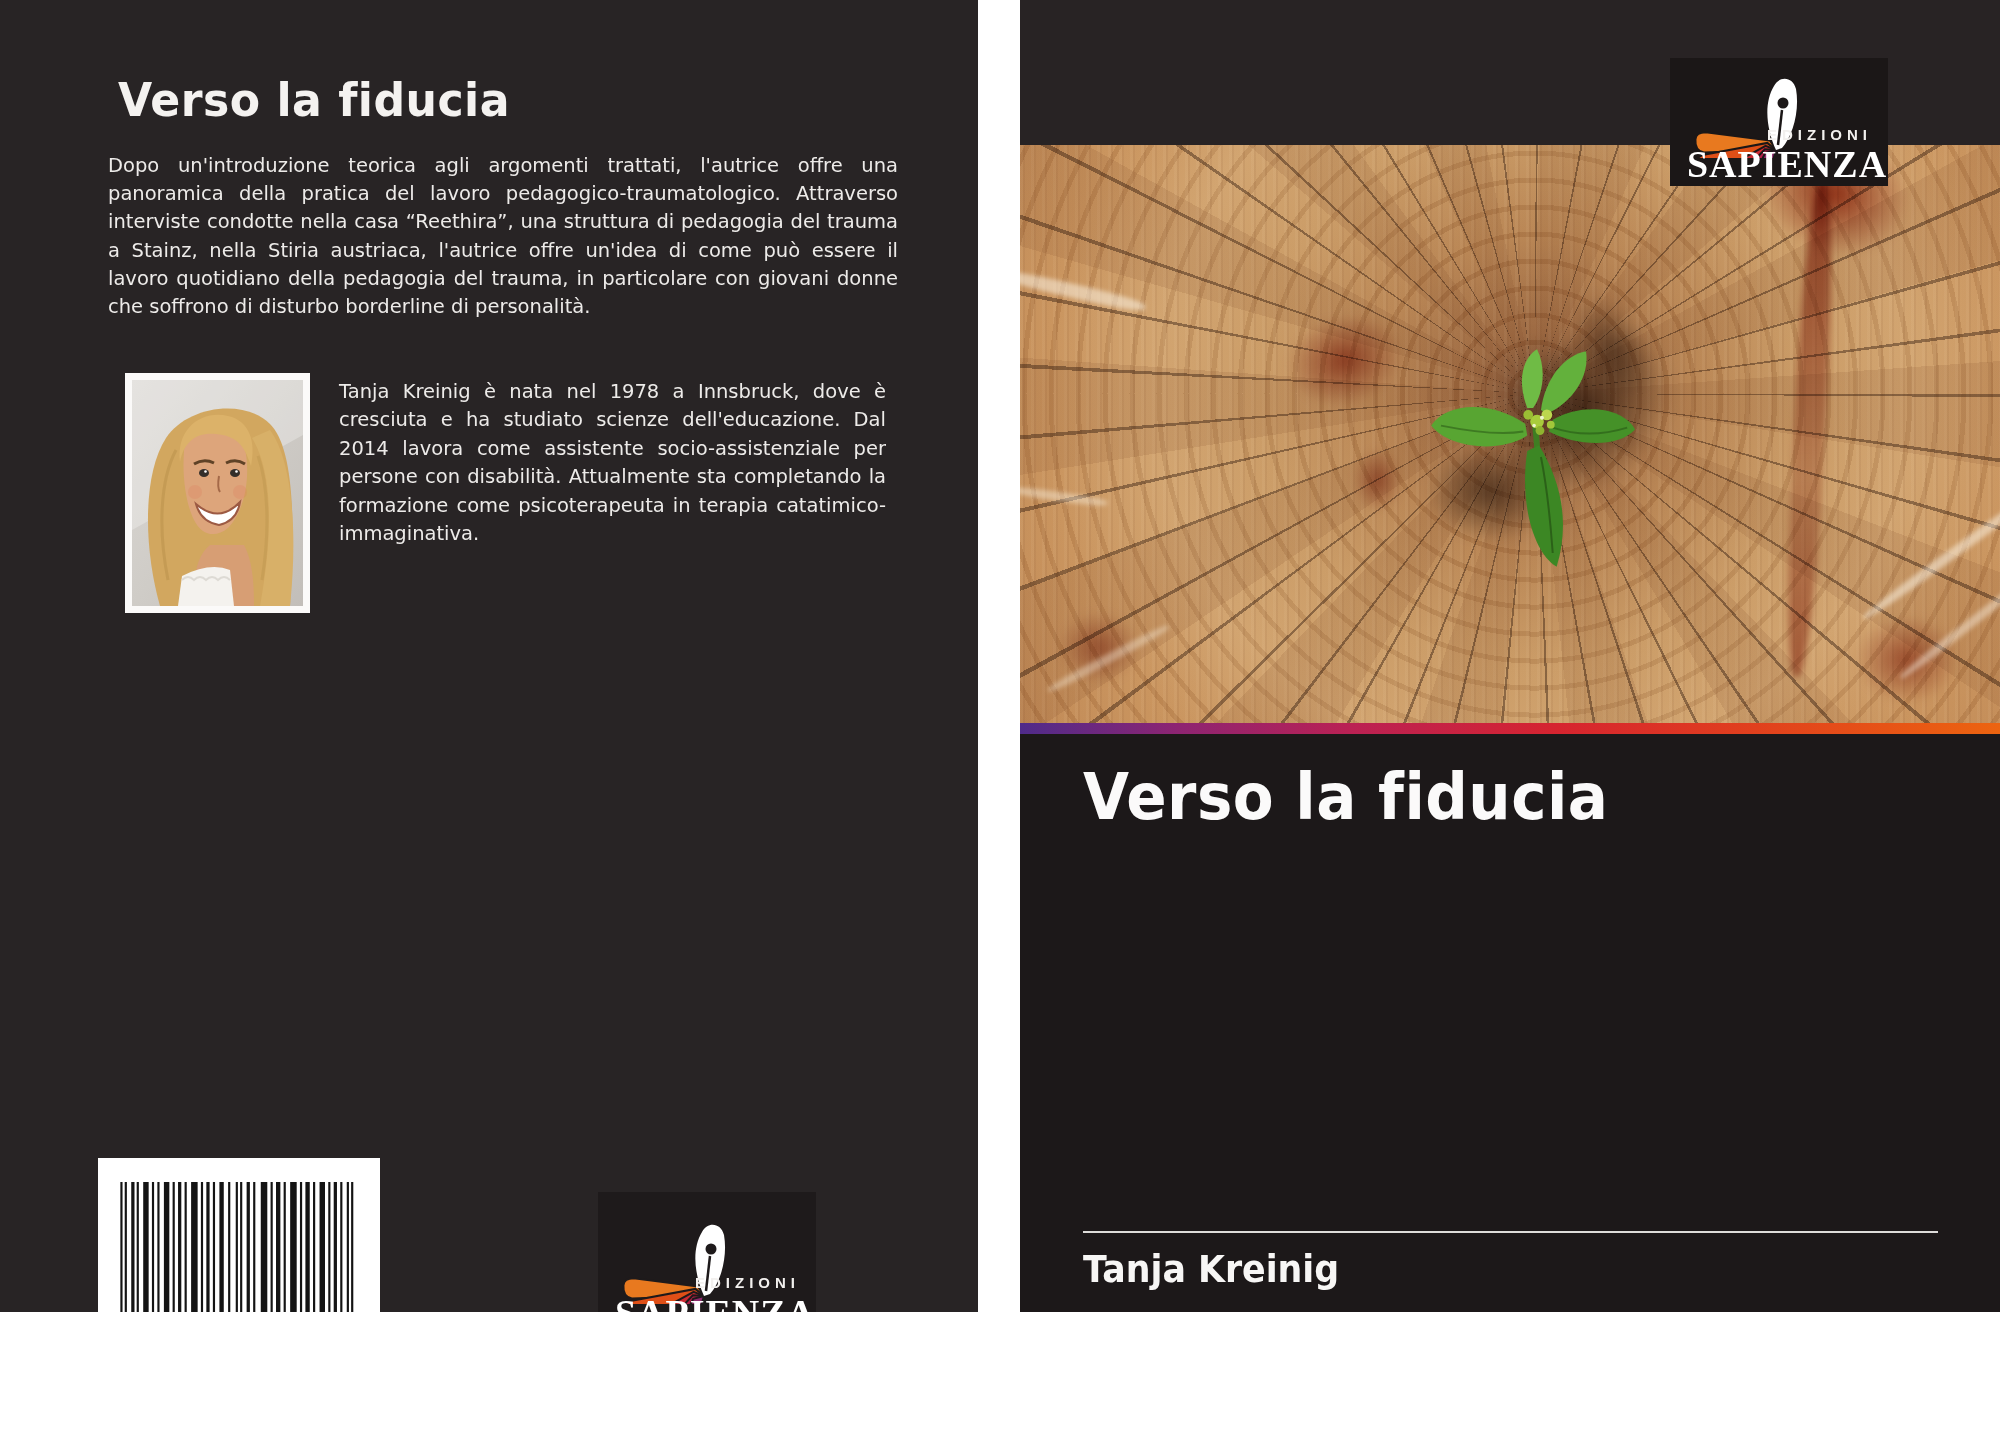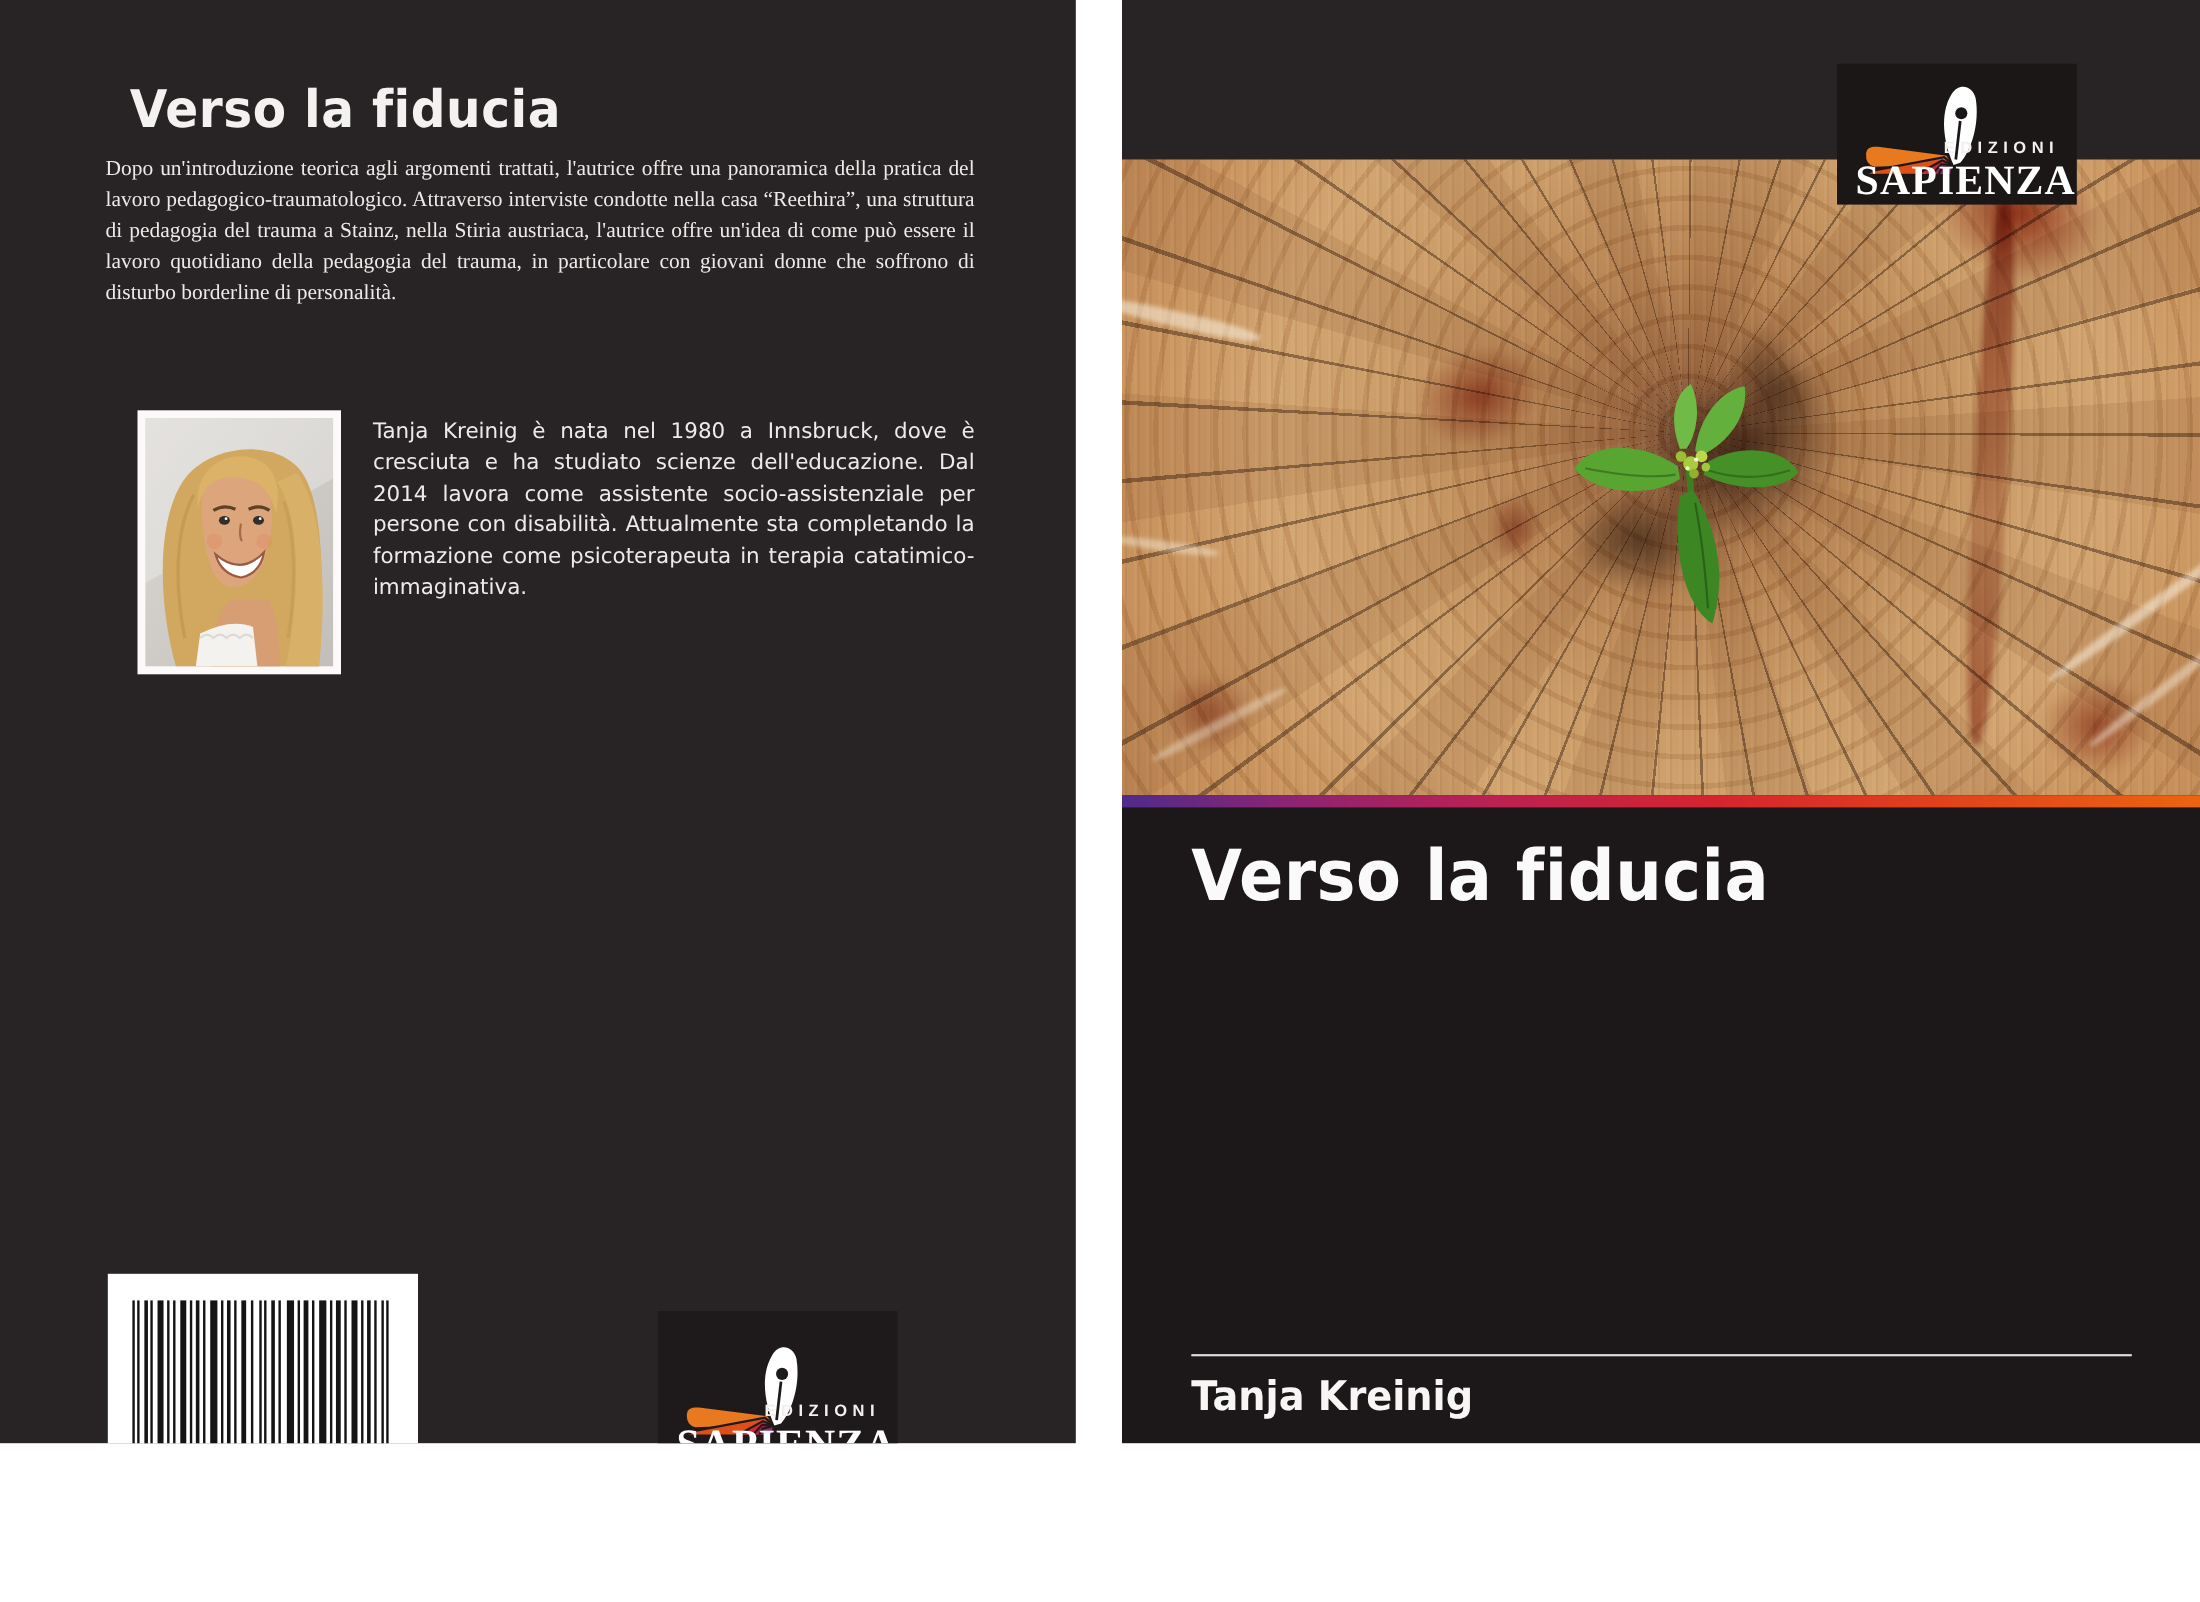--- a/index.html
+++ b/index.html
@@ -13,8 +13,8 @@
   .bc-title{position:absolute;left:118px;top:72px;margin:0;font-size:47px;font-weight:bold;
             color:#f4f2f0;letter-spacing:.5px;transform:scaleX(.94);transform-origin:left top;
             white-space:nowrap;}
-  .bc-desc{position:absolute;left:96px;top:140px;width:790px;margin:0;font-size:19.5px;
-           line-height:28.2px;color:#edebe9;text-align:justify;font-family:Liberation Serif, serif;}
+  .bc-desc{position:absolute;left:96px;top:140px;width:790px;margin:12px;font-size:19.5px;
+           line-height:28.2px;color:#edebe9;text-align:justify;}
   .photo-frame{position:absolute;left:125px;top:373px;width:185px;height:240px;margin:0;
                background:#fbfaf9;padding:7px;box-sizing:border-box;}
   .photo-frame svg{width:100%;height:100%;display:block;}

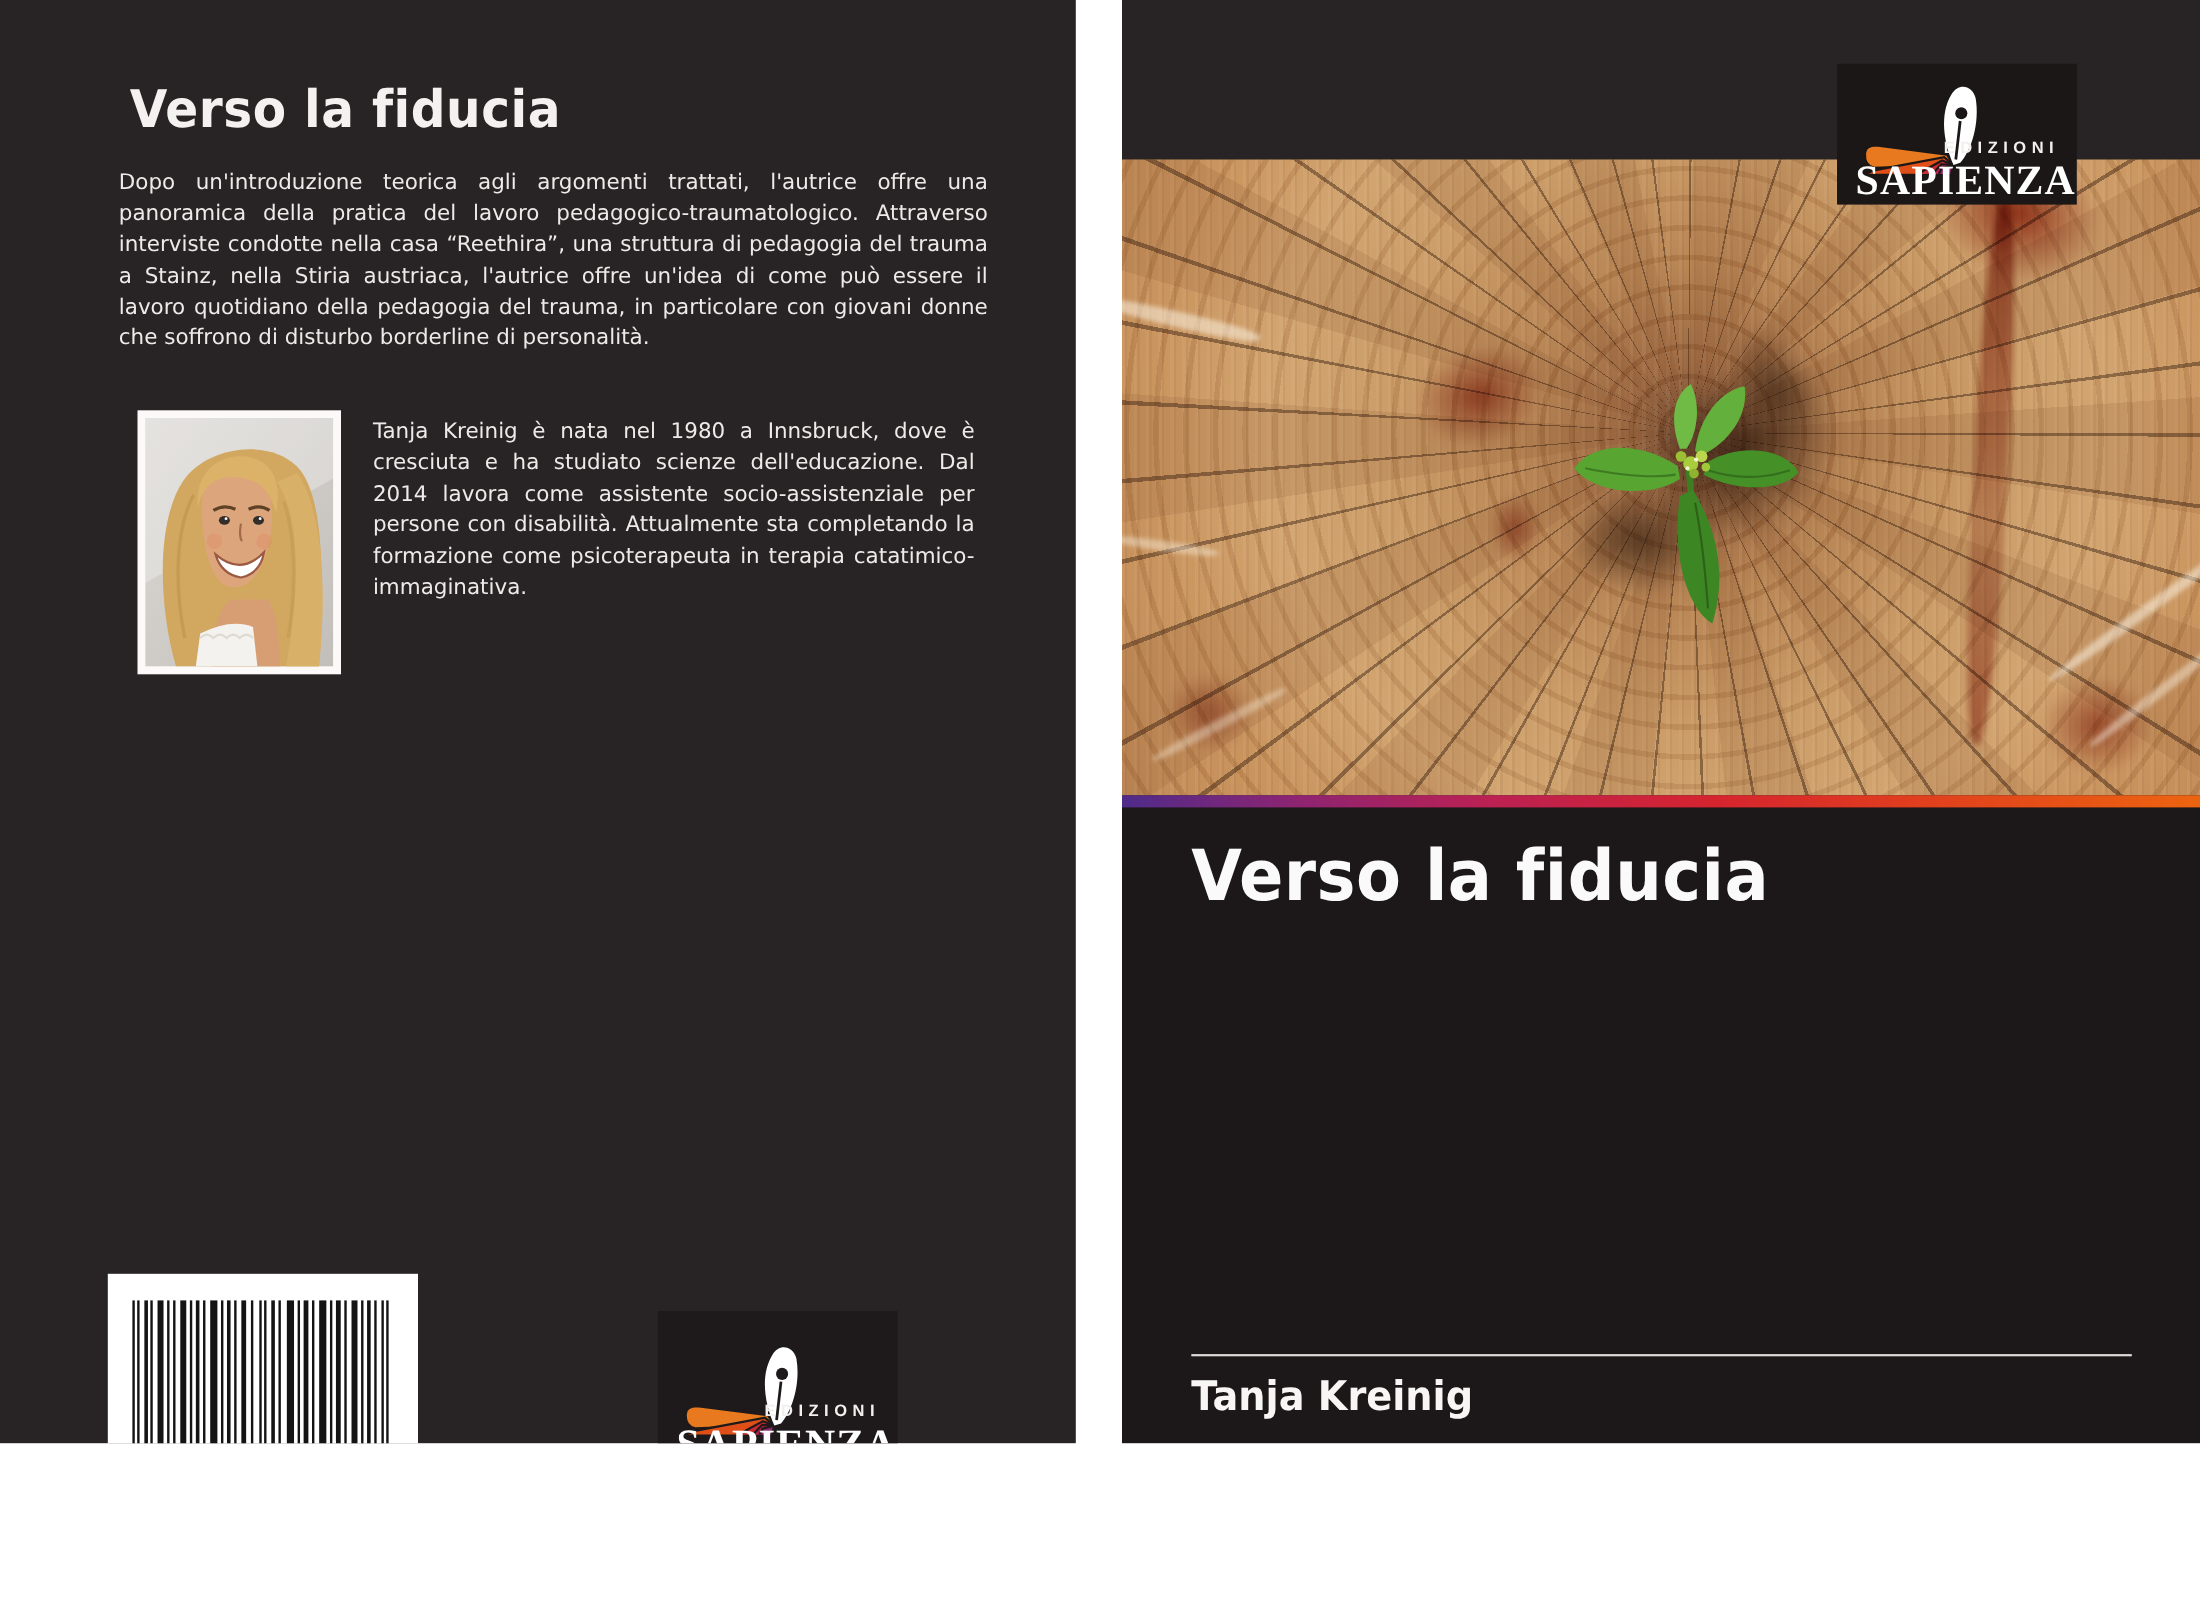--- a/index.html
+++ b/index.html
@@ -135,7 +135,7 @@
     </svg>
   </figure>
 
-  <p class="bc-bio">Tanja Kreinig è nata nel 1980 a Innsbruck, dove è cresciuta e ha studiato scienze dell'educazione. Dal 2014 lavora come assistente socio-assistenziale per persone con disabilità. Attualmente sta completando la formazione come psicoterapeuta in terapia catatimico-immaginativa.</p>
+  <p class="bc-bio">Tanja Kreinig è nata nel 1978 a Innsbruck, dove è cresciuta e ha studiato scienze dell'educazione. Dal 2014 lavora come assistente socio-assistenziale per persone con disabilità. Attualmente sta completando la formazione come psicoterapeuta in terapia catatimico-immaginativa.</p>
 
   <div class="barcode">
     <svg viewBox="0 0 226 164" preserveAspectRatio="none">

